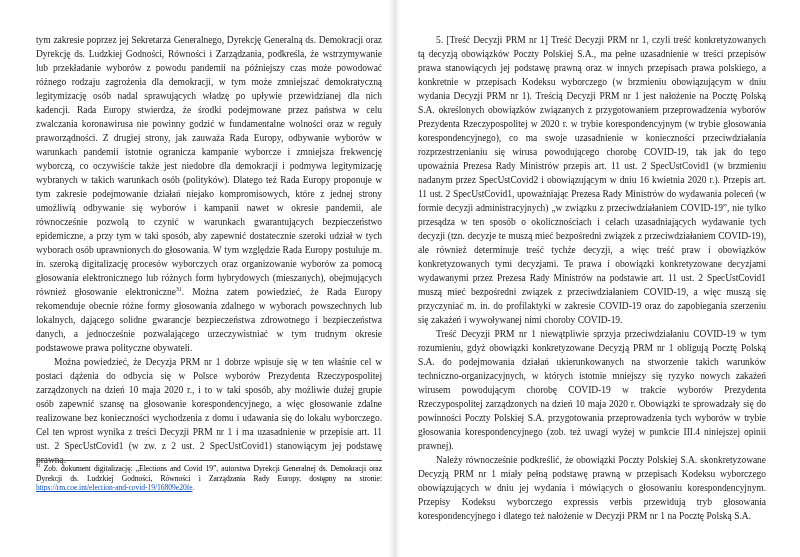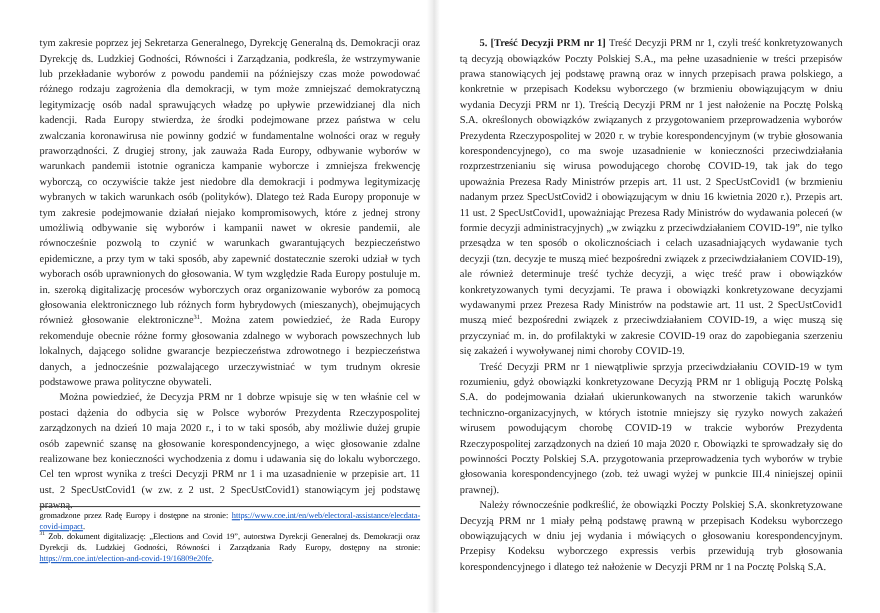--- a/index.html
+++ b/index.html
@@ -36,7 +36,7 @@
     word-spacing: 0.3px;
   }
   .indent { text-indent: 18px; }
-  .run-b { font-weight: bold; }
+  .run-b { font-weight: normal; }
   .run-u { }
   .run-i { }
   .run-link { color: var(--link-color, #0b50c0); text-decoration: underline; overflow-wrap: anywhere; }

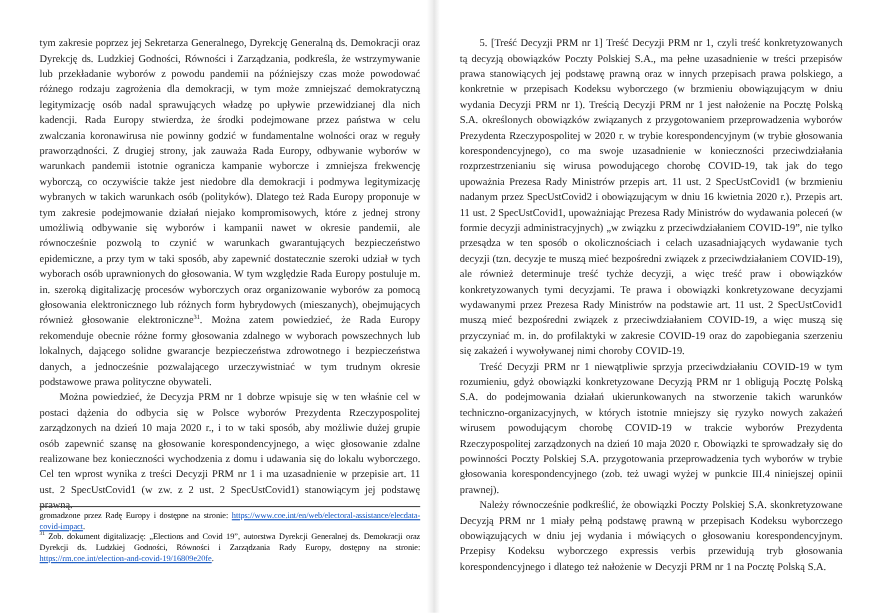--- a/index.html
+++ b/index.html
@@ -82,7 +82,6 @@
 
   <div class="footnote-block">
     <hr class="footnote-separator">
-    <p><span>gromadzone przez Radę Europy i dostępne na stronie: </span><span class="run-link">https://www.coe.int/en/web/electoral-assistance/elecdata-covid-impact</span><span>.</span></p>
     <p><span class="run-sup">31</span><span> Zob. dokument digitalizację: </span><span class="run-i">„Elections and Covid 19”</span><span>, autorstwa Dyrekcji Generalnej ds. Demokracji oraz Dyrekcji ds. Ludzkiej Godności, Równości i Zarządzania Rady Europy, dostępny na stronie: </span><span class="run-link">https://rm.coe.int/election-and-covid-19/16809e20fe</span><span>.</span></p>
   </div>
 

